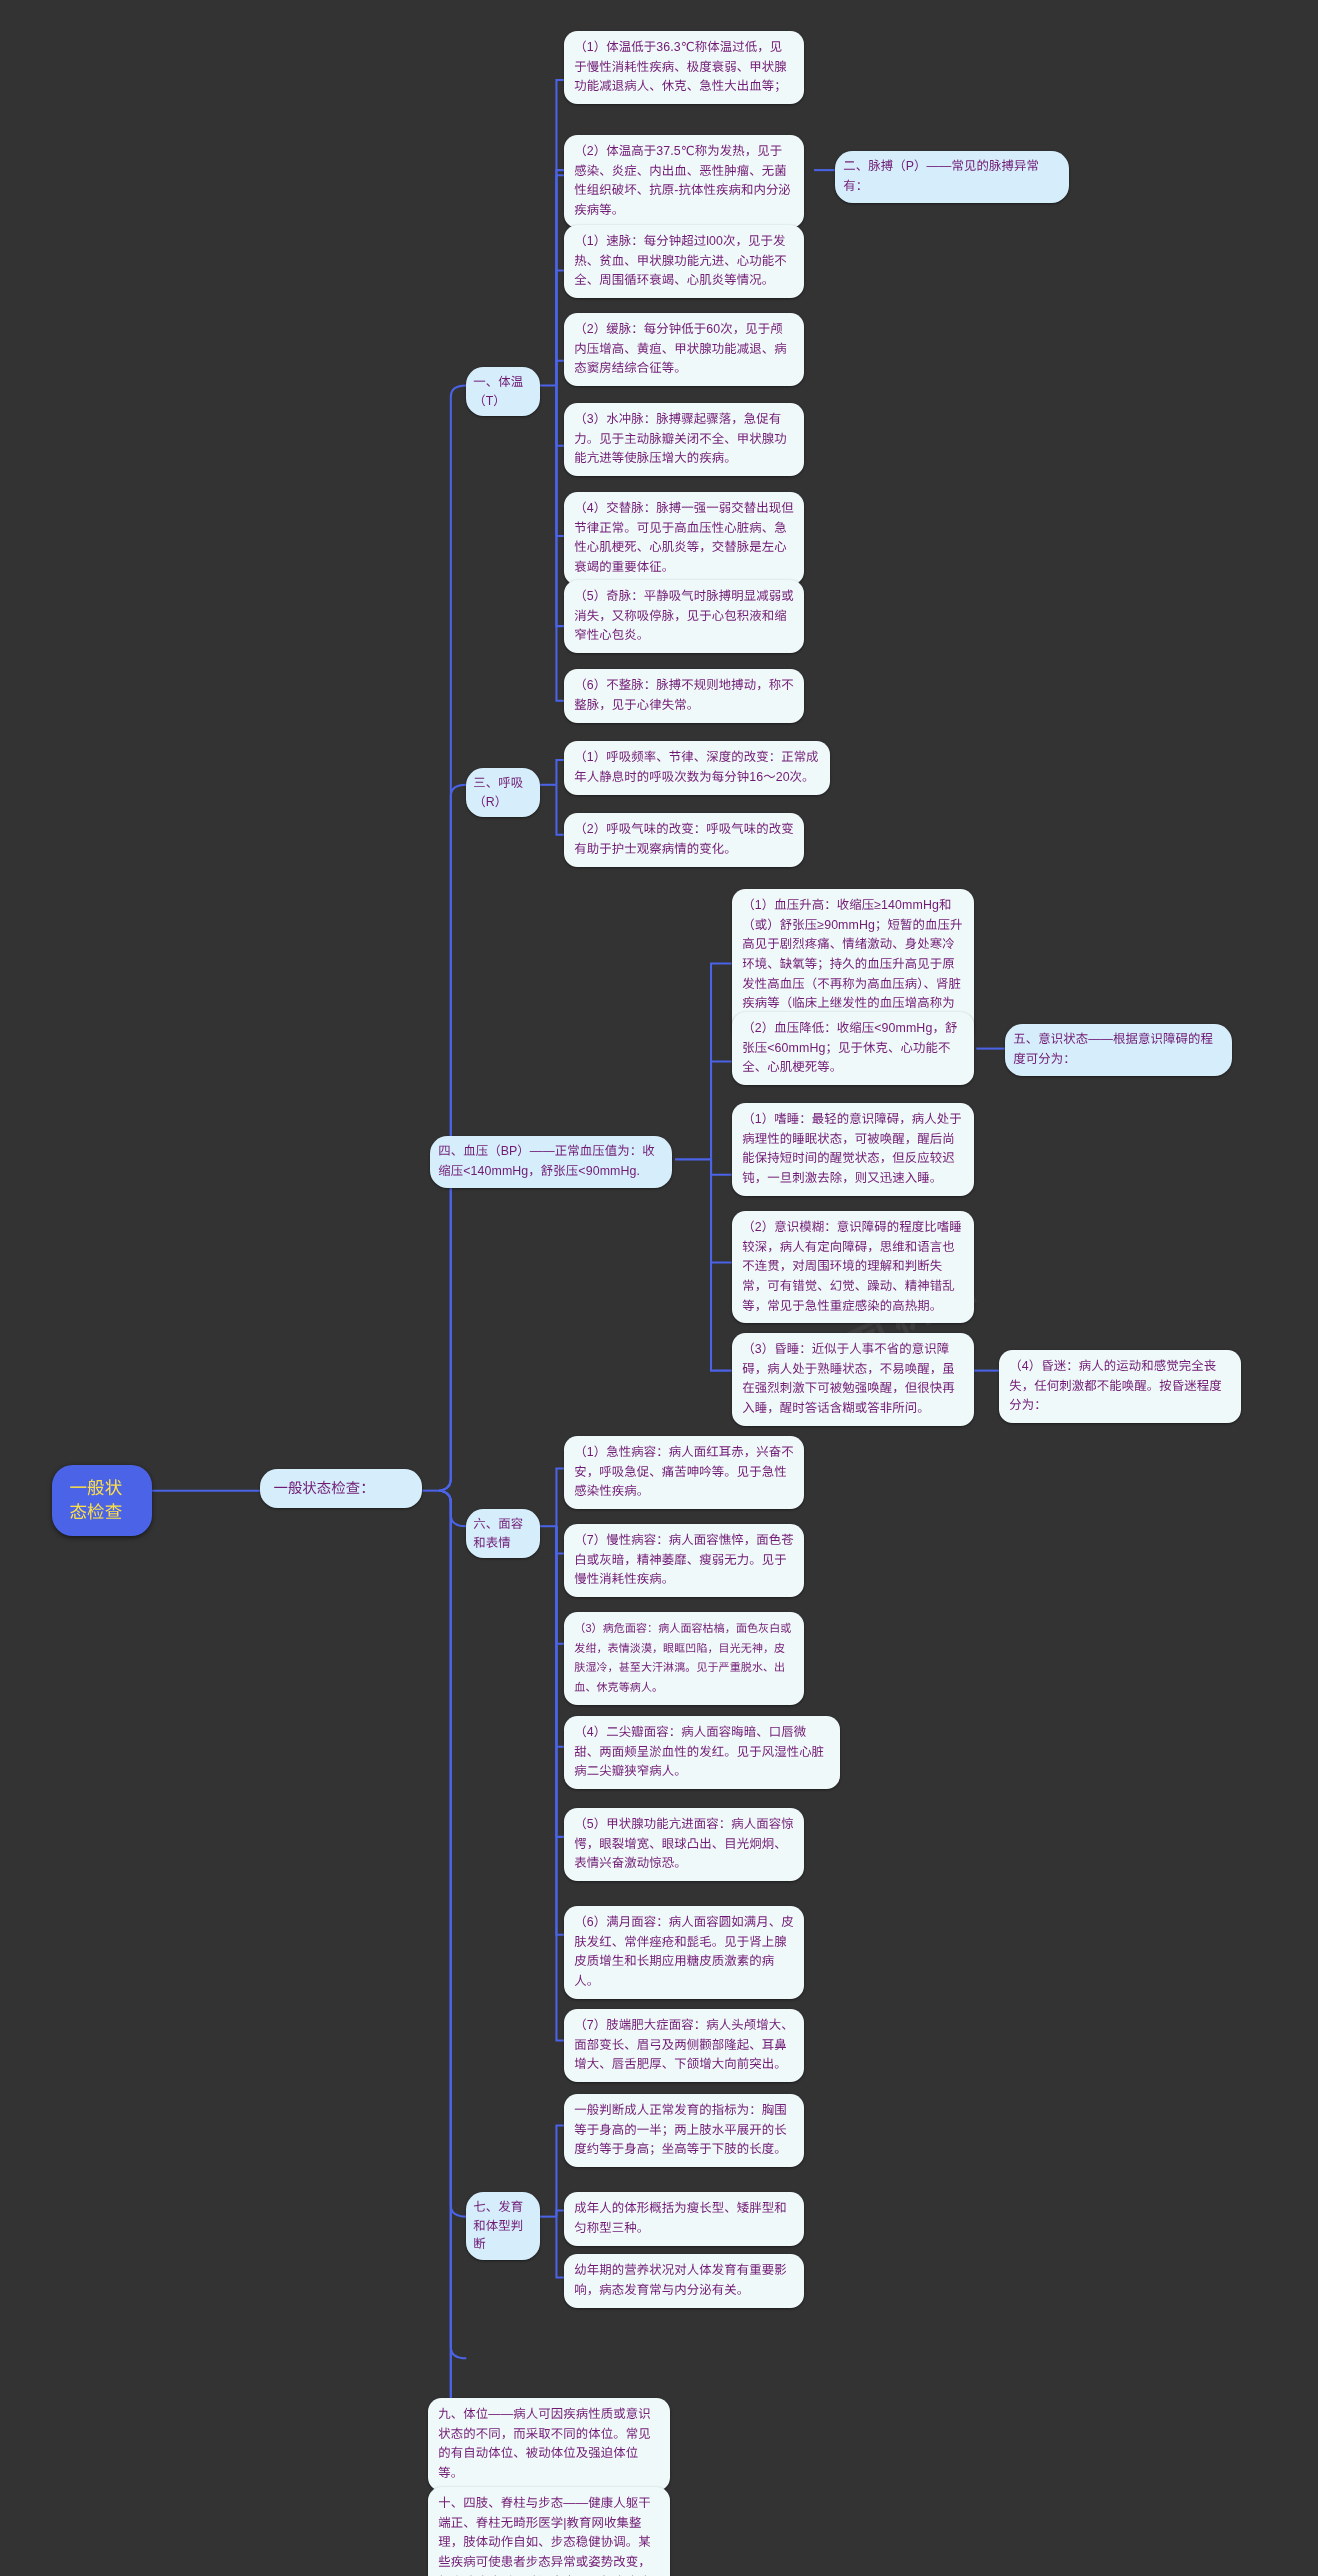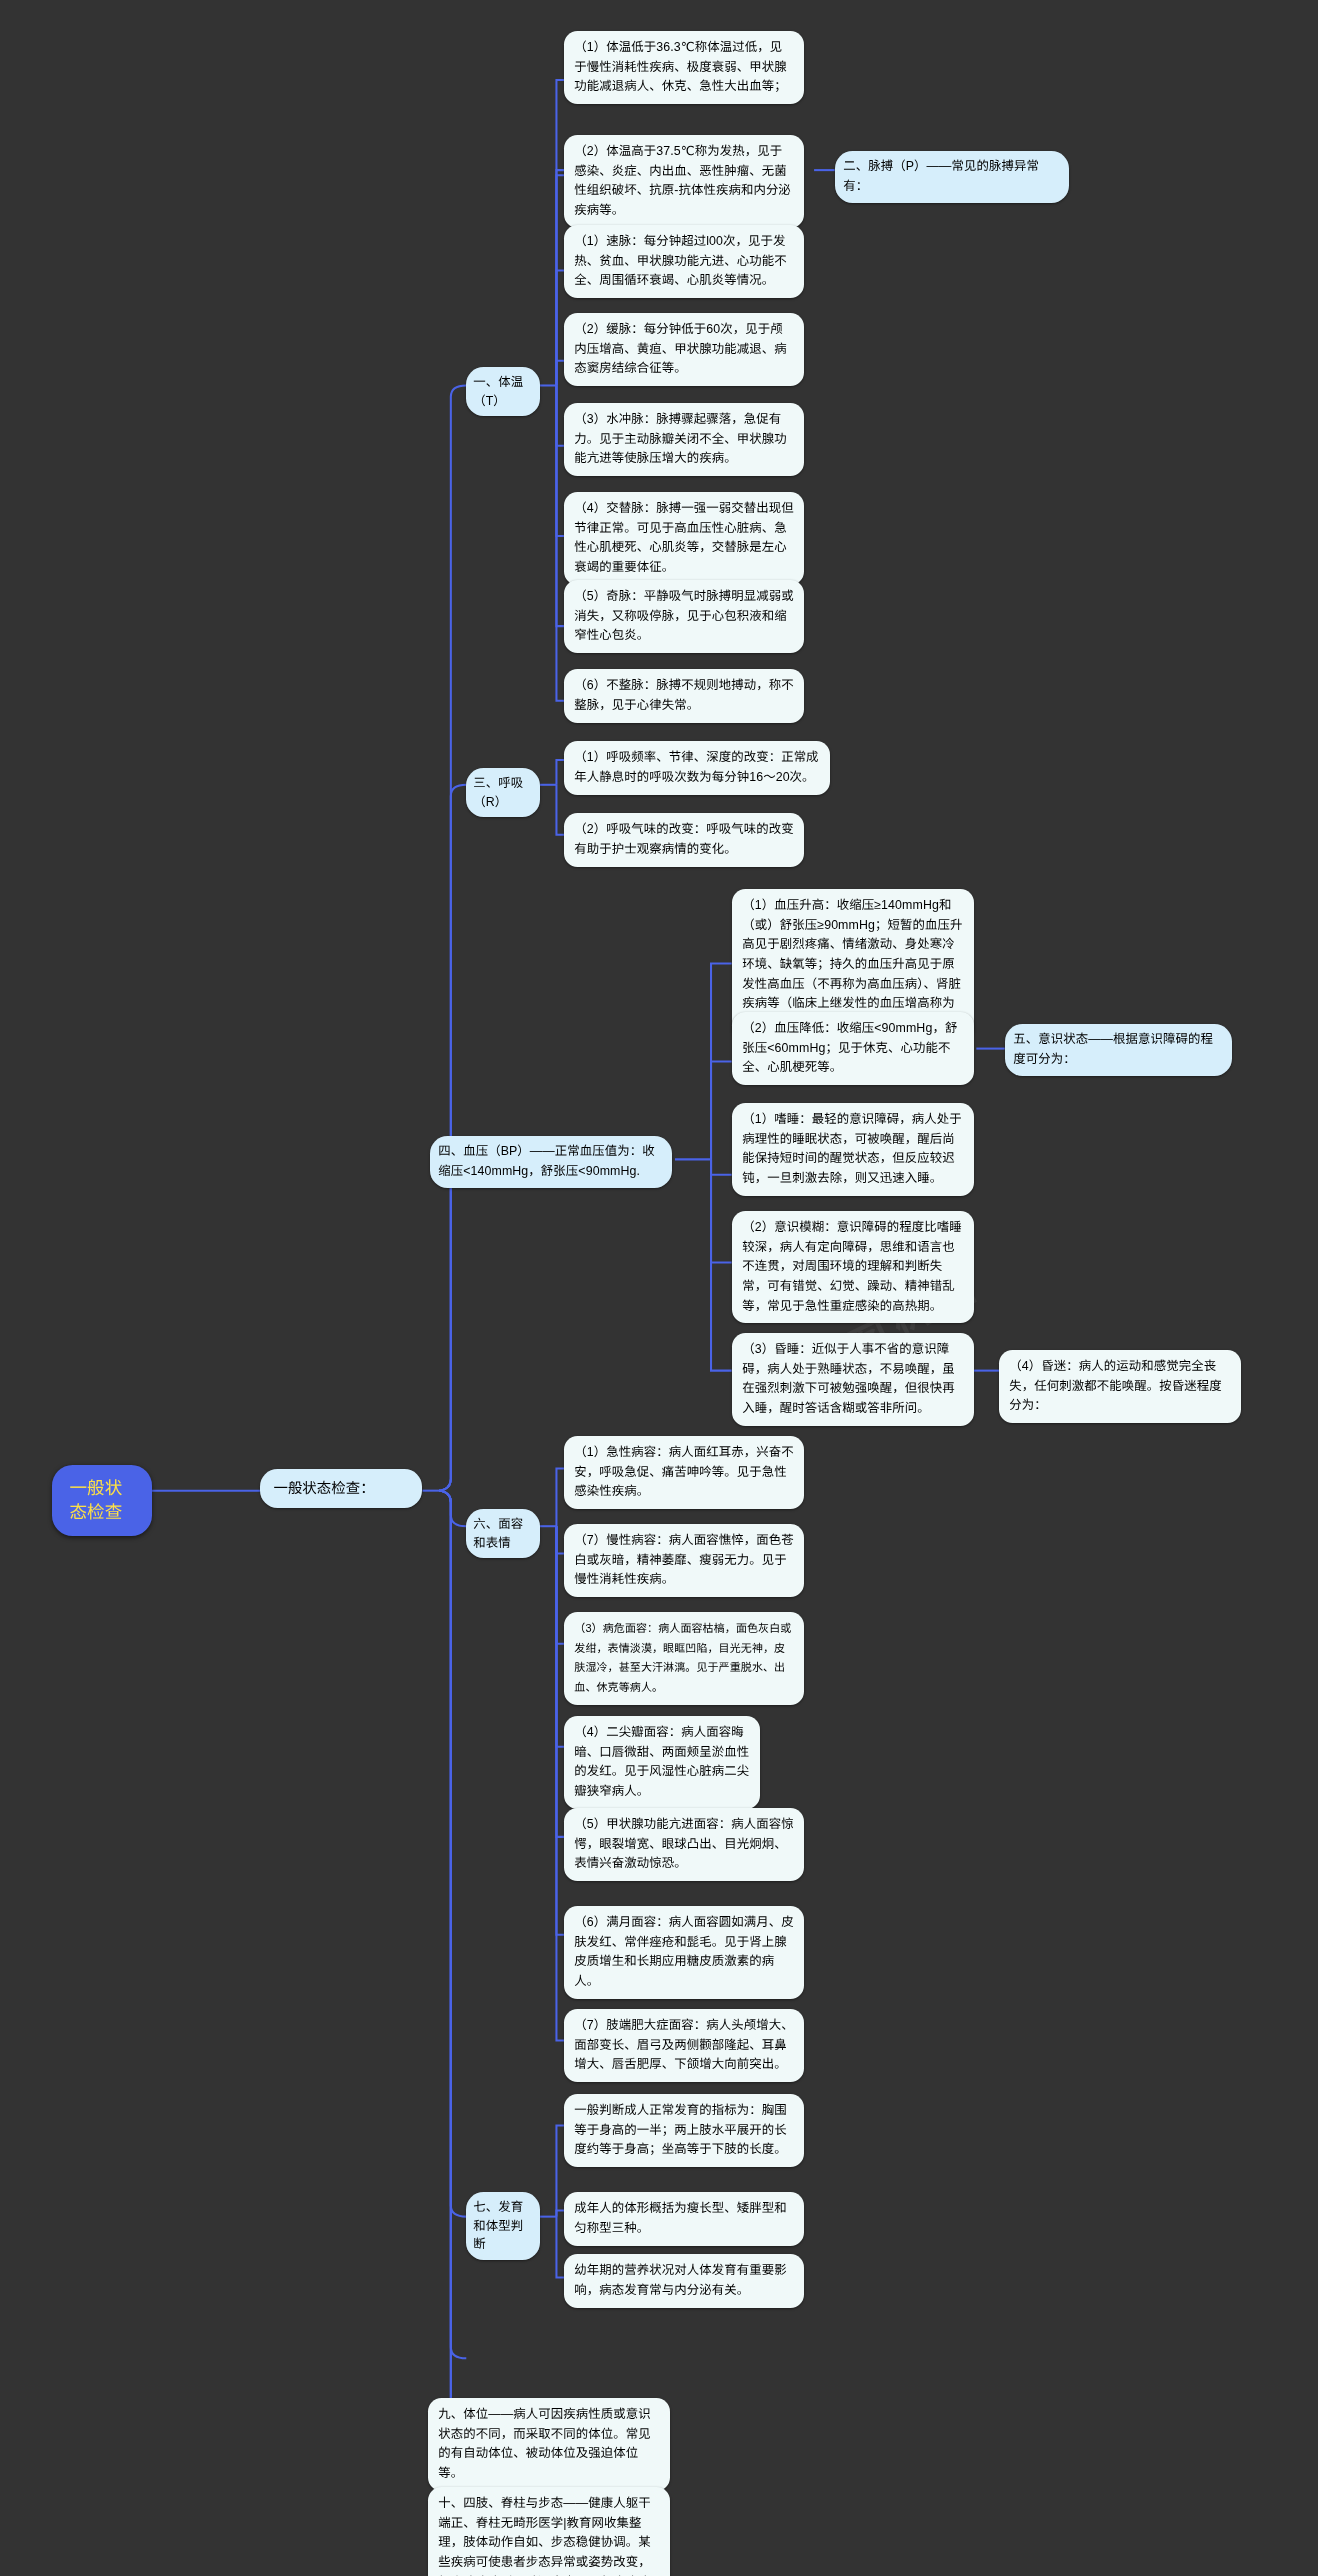--- a/index.html
+++ b/index.html
@@ -19,7 +19,7 @@
     box-sizing:border-box;
     border-radius:13.4px;
     background:#eef7f7;
-    color:#000000;
+    color:#701a75;
     font-size:13px;
     line-height:20.6px;
     padding:7.2px 10.3px;

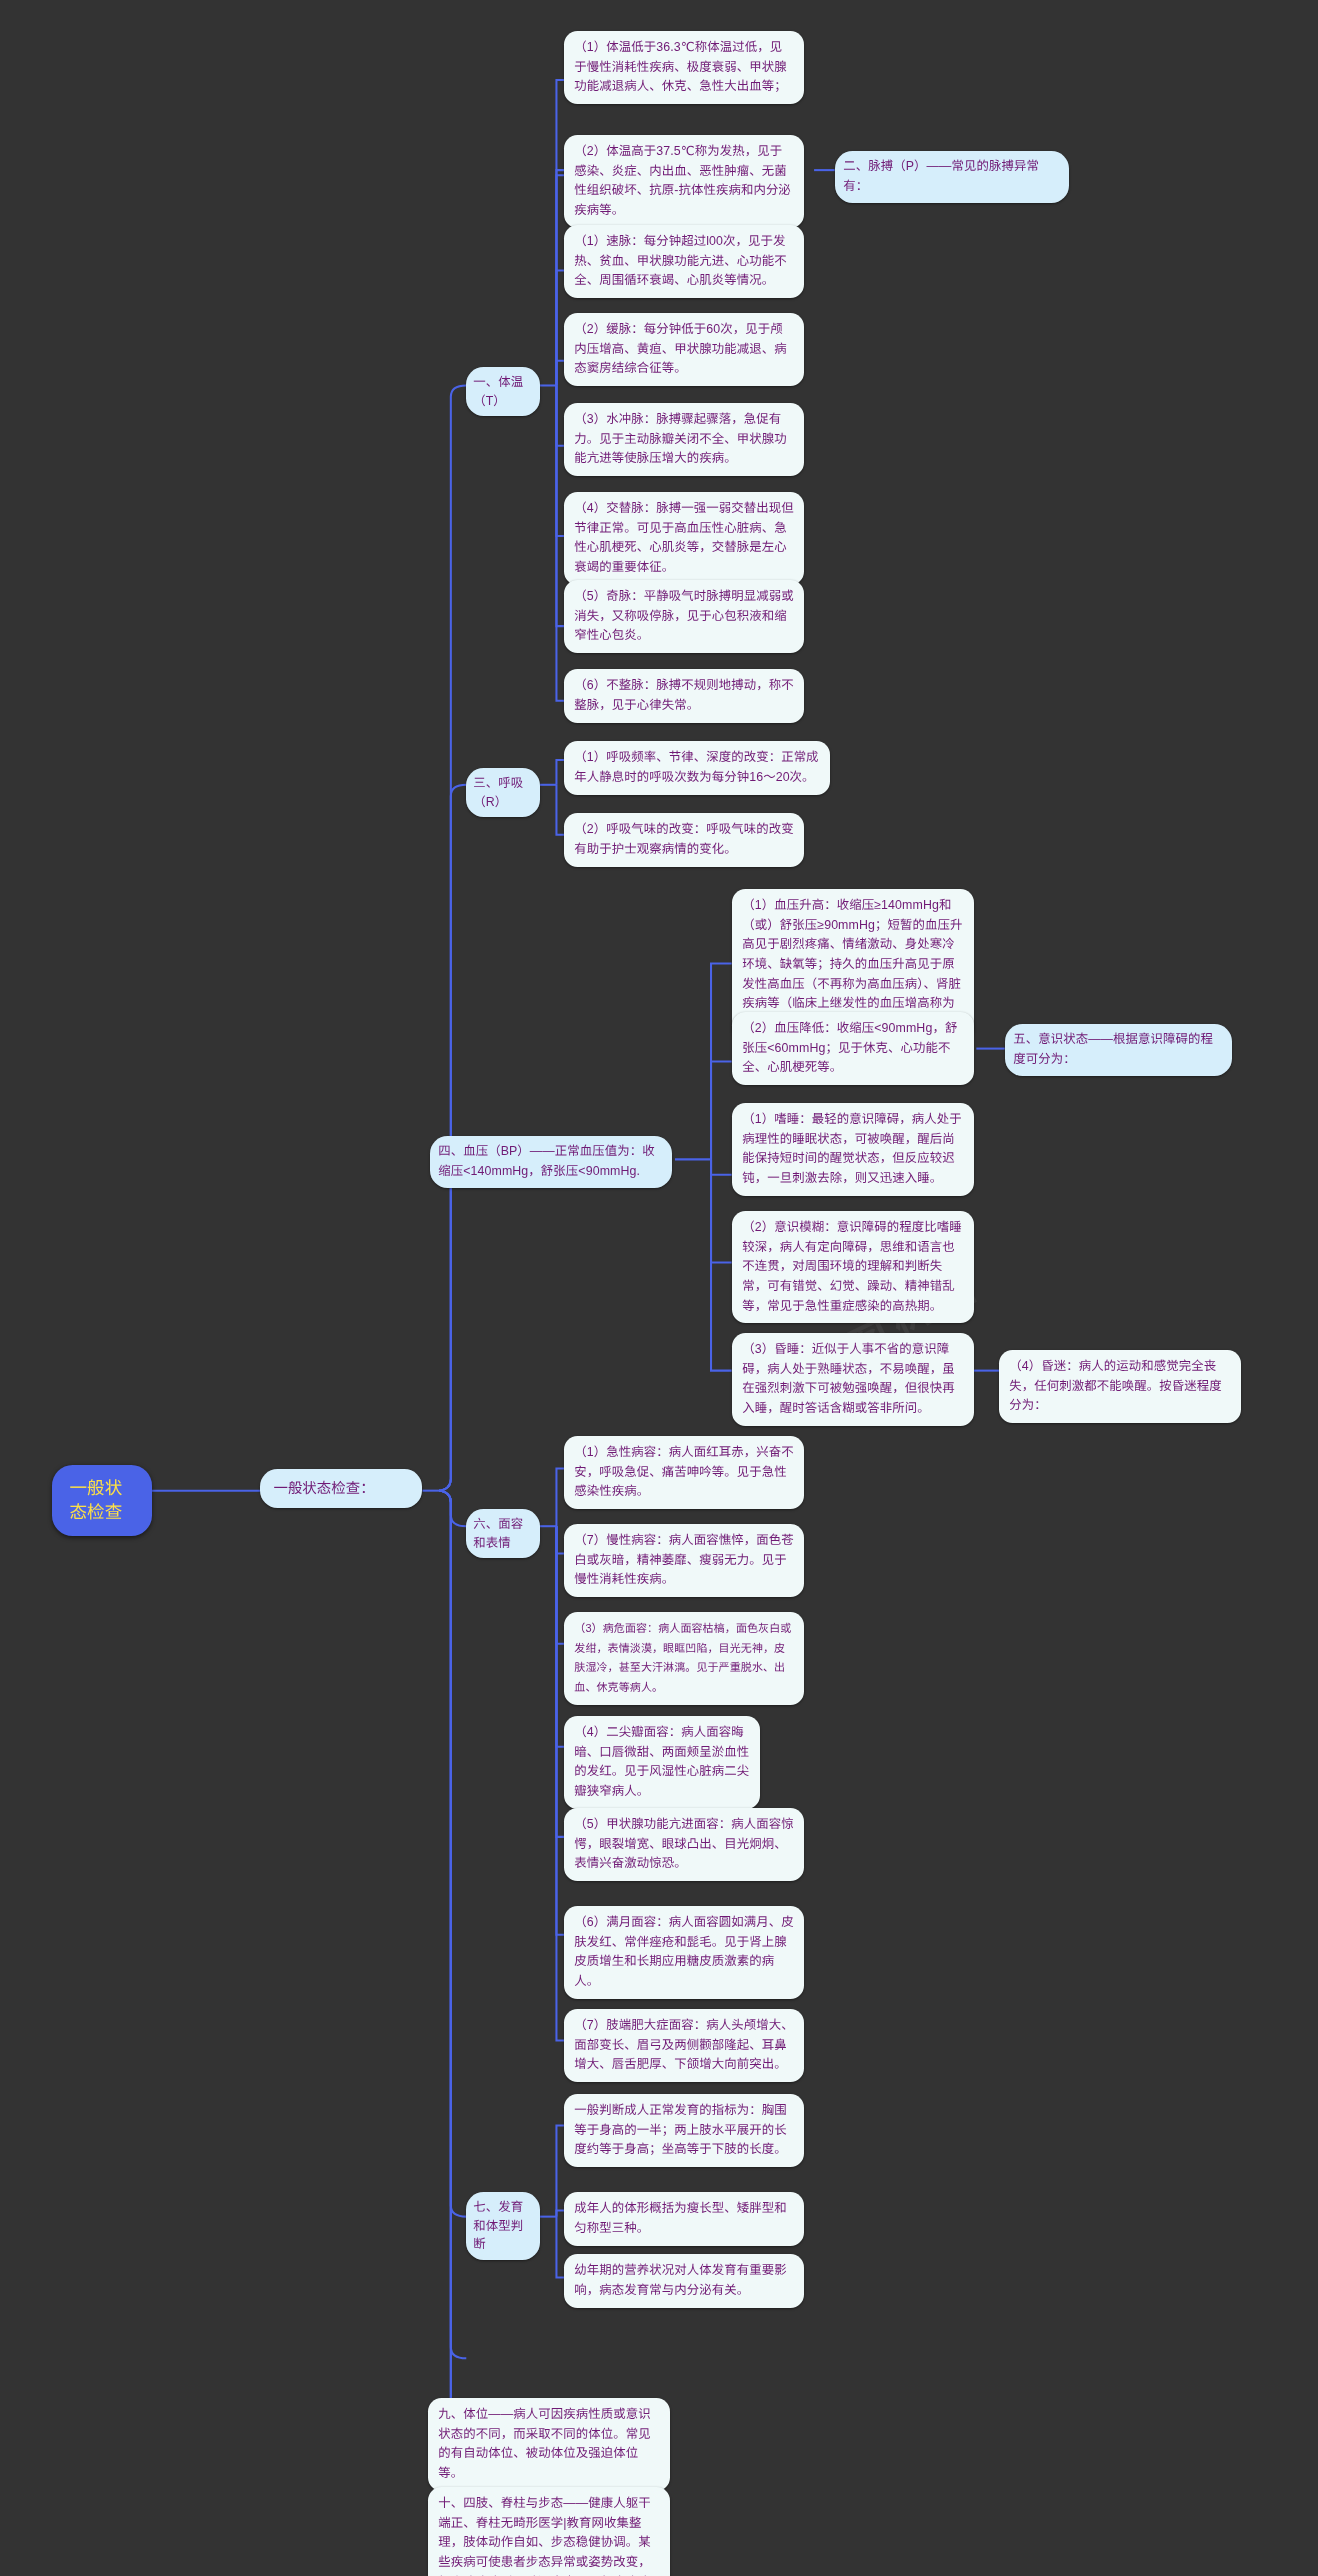--- a/index.html
+++ b/index.html
@@ -164,7 +164,7 @@
   <div class="node l2 leaf" style="left:564px;top:1436px;width:240px;font-size:12.4px;line-height:19.6px;">（1）急性病容：病人面红耳赤，兴奋不安，呼吸急促、痛苦呻吟等。见于急性感染性疾病。</div>
   <div class="node l2 leaf" style="left:564px;top:1524px;width:240px;font-size:12.4px;line-height:19.6px;">（7）慢性病容：病人面容憔悴，面色苍白或灰暗，精神萎靡、瘦弱无力。见于慢性消耗性疾病。</div>
   <div class="node l2 leaf" style="left:564px;top:1612px;width:240px;font-size:11px;line-height:19.6px;">（3）病危面容：病人面容枯槁，面色灰白或发绀，表情淡漠，眼眶凹陷，目光无神，皮肤湿冷，甚至大汗淋漓。见于严重脱水、出血、休克等病人。</div>
-  <div class="node l2 leaf" style="left:564px;top:1716px;width:196px;font-size:12.4px;line-height:19.6px;">（4）二尖瓣面容：病人面容晦暗、口唇微甜、两面颊呈淤血性的发红。见于风湿性心脏病二尖瓣狭窄病人。</div>
+  <div class="node l2 leaf" style="left:564px;top:1716px;width:276px;font-size:12.4px;line-height:19.6px;">（4）二尖瓣面容：病人面容晦暗、口唇微甜、两面颊呈淤血性的发红。见于风湿性心脏病二尖瓣狭窄病人。</div>
   <div class="node l2 leaf" style="left:564px;top:1808px;width:240px;font-size:12.4px;line-height:19.6px;">（5）甲状腺功能亢进面容：病人面容惊愕，眼裂增宽、眼球凸出、目光炯炯、表情兴奋激动惊恐。</div>
   <div class="node l2 leaf" style="left:564px;top:1906px;width:240px;font-size:12.4px;line-height:19.6px;">（6）满月面容：病人面容圆如满月、皮肤发红、常伴痤疮和髭毛。见于肾上腺皮质增生和长期应用糖皮质激素的病人。</div>
   <div class="node l2 leaf" style="left:564px;top:2009px;width:240px;font-size:12.4px;line-height:19.6px;">（7）肢端肥大症面容：病人头颅增大、面部变长、眉弓及两侧颧部隆起、耳鼻增大、唇舌肥厚、下颌增大向前突出。</div>

